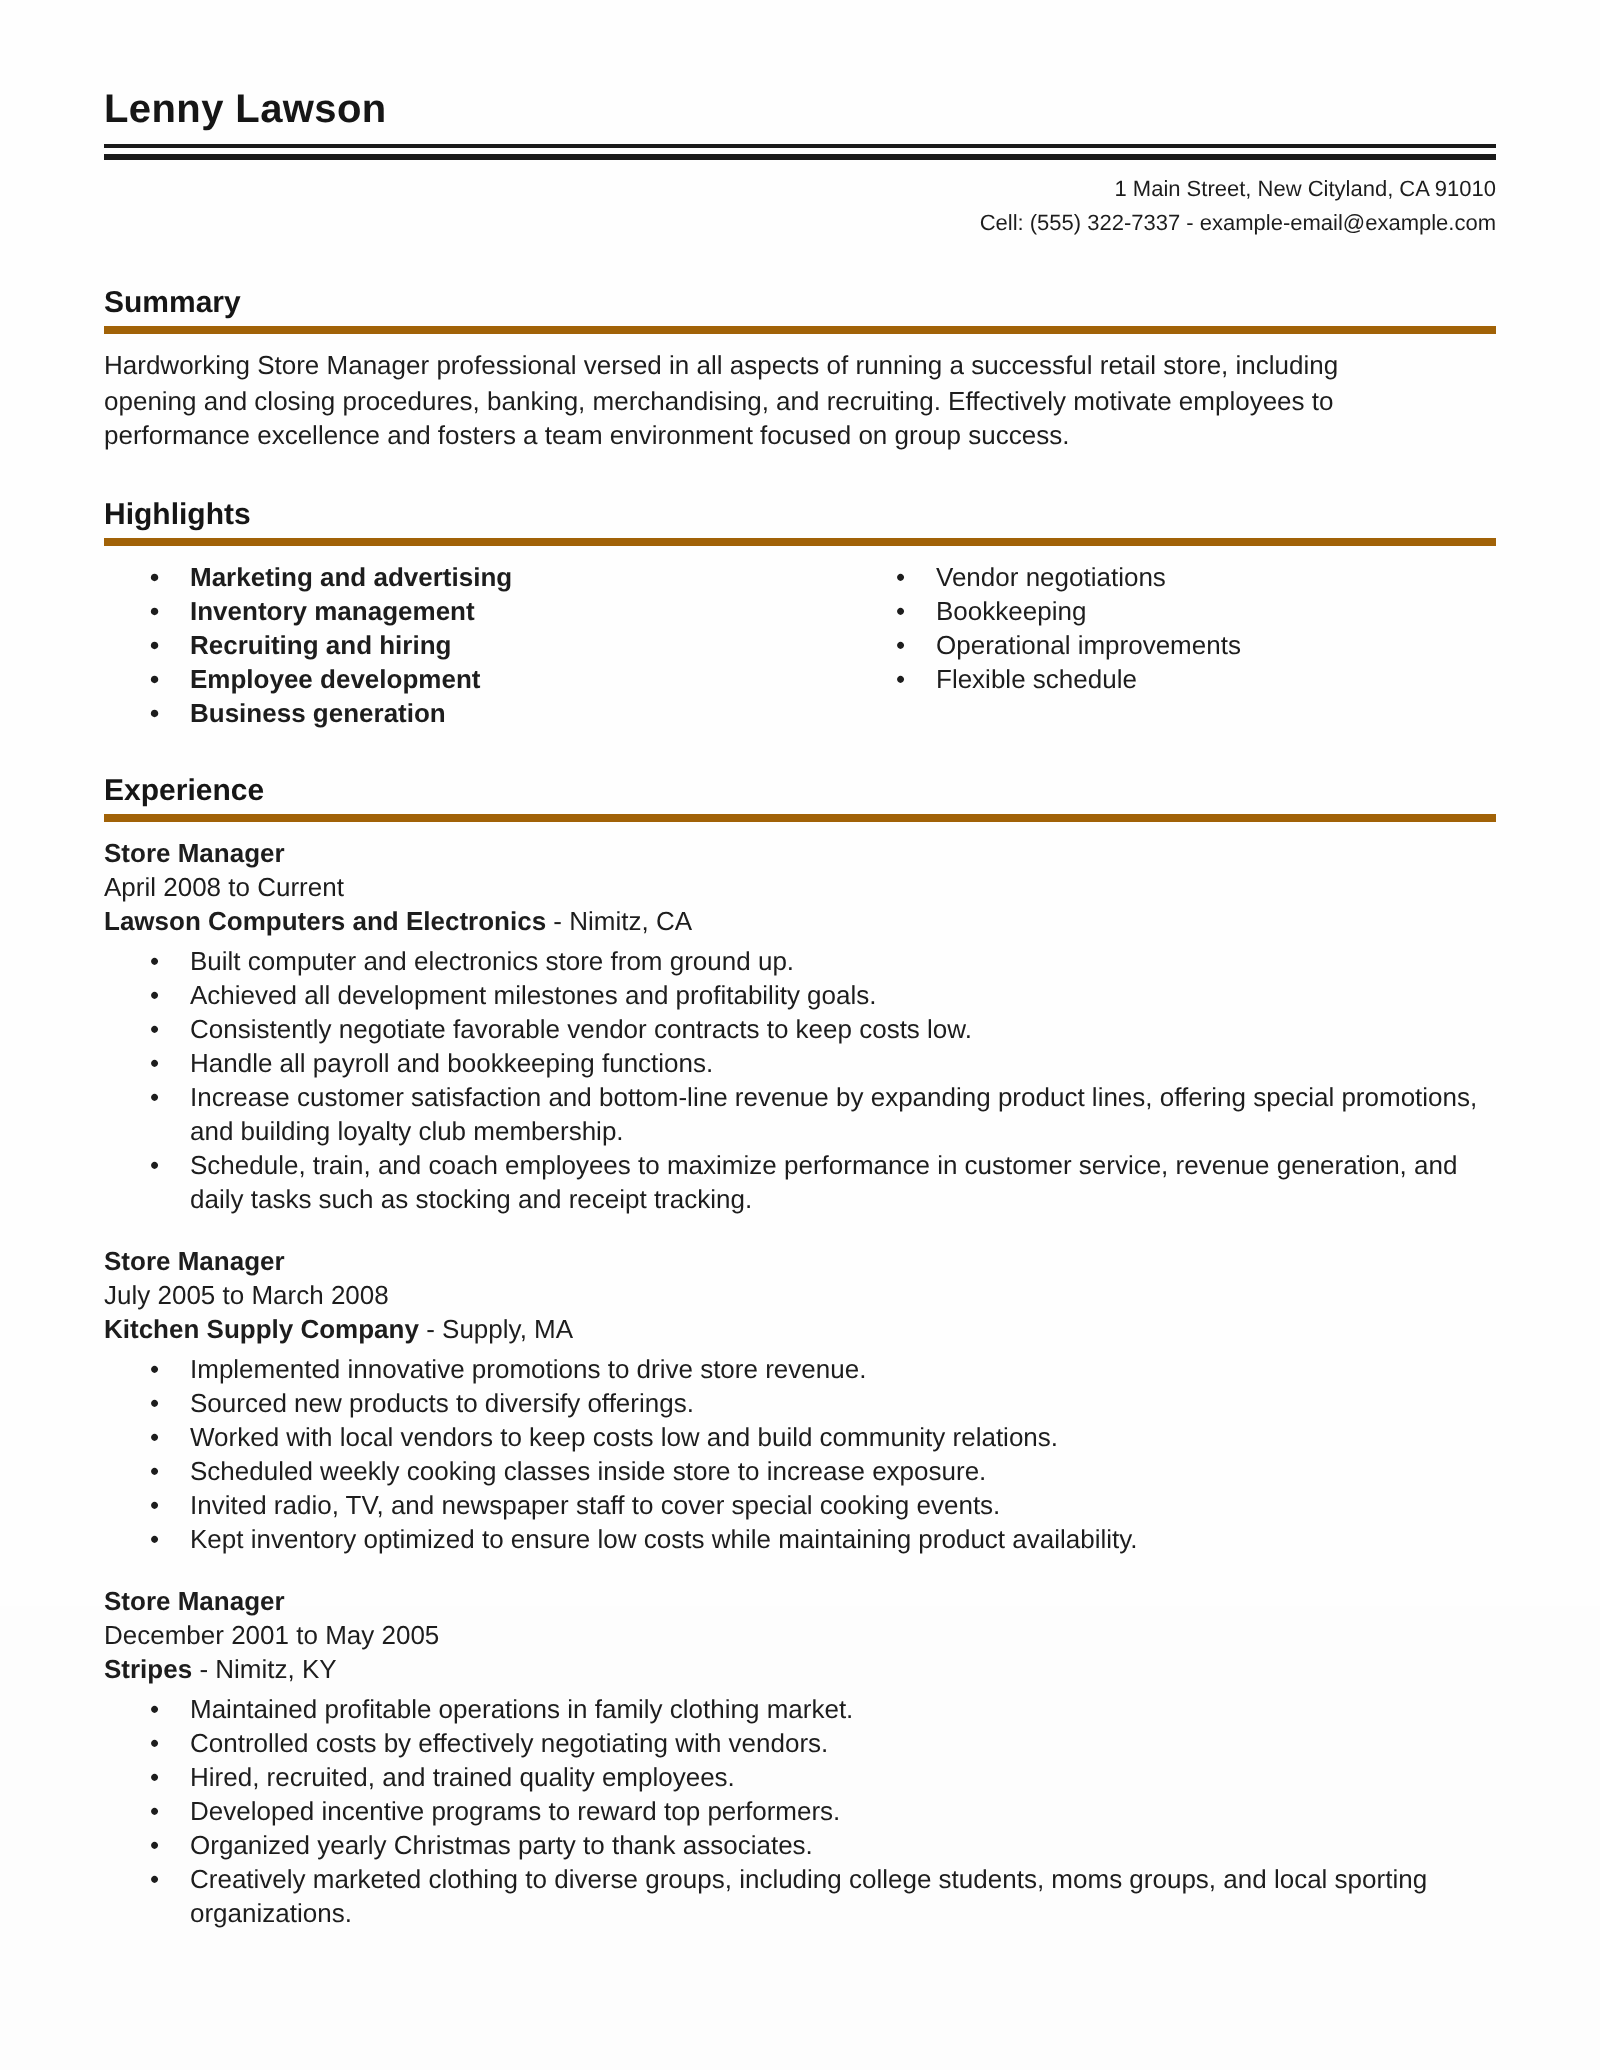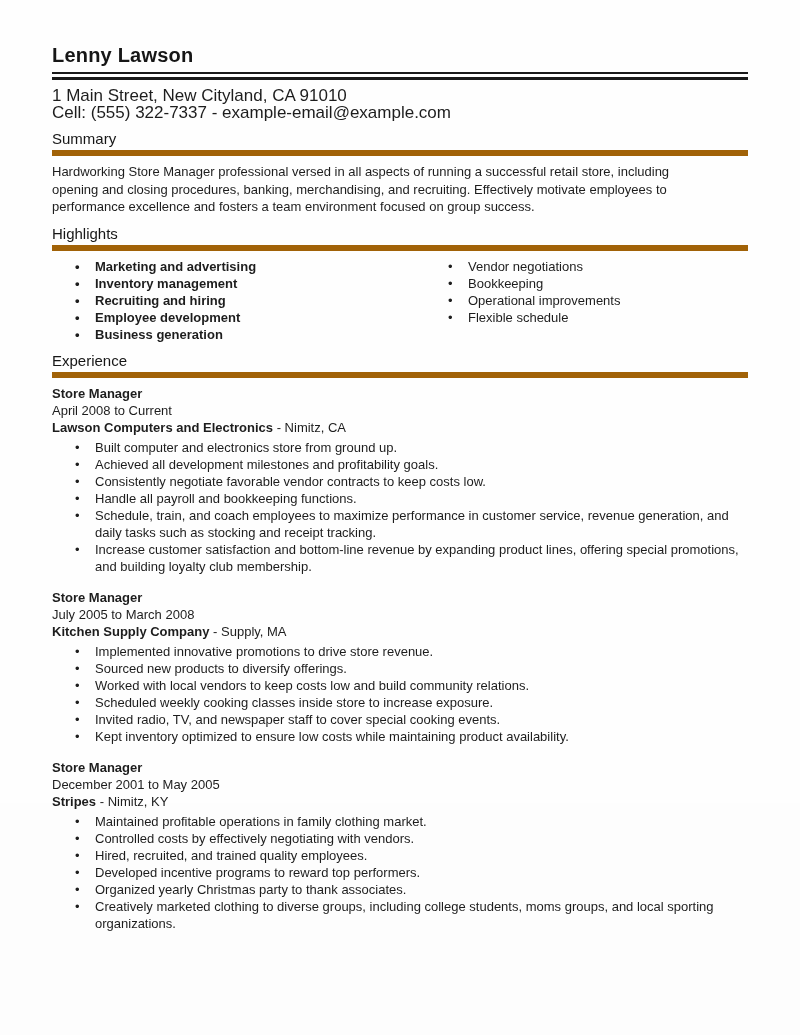--- a/index.html
+++ b/index.html
@@ -30,8 +30,8 @@
   }
   .contact {
     margin-top: 7px;
-    text-align: left;
-    font-size: 17px;
+    text-align: right;
+    font-size: 11px;
     line-height: 17px;
   }
   

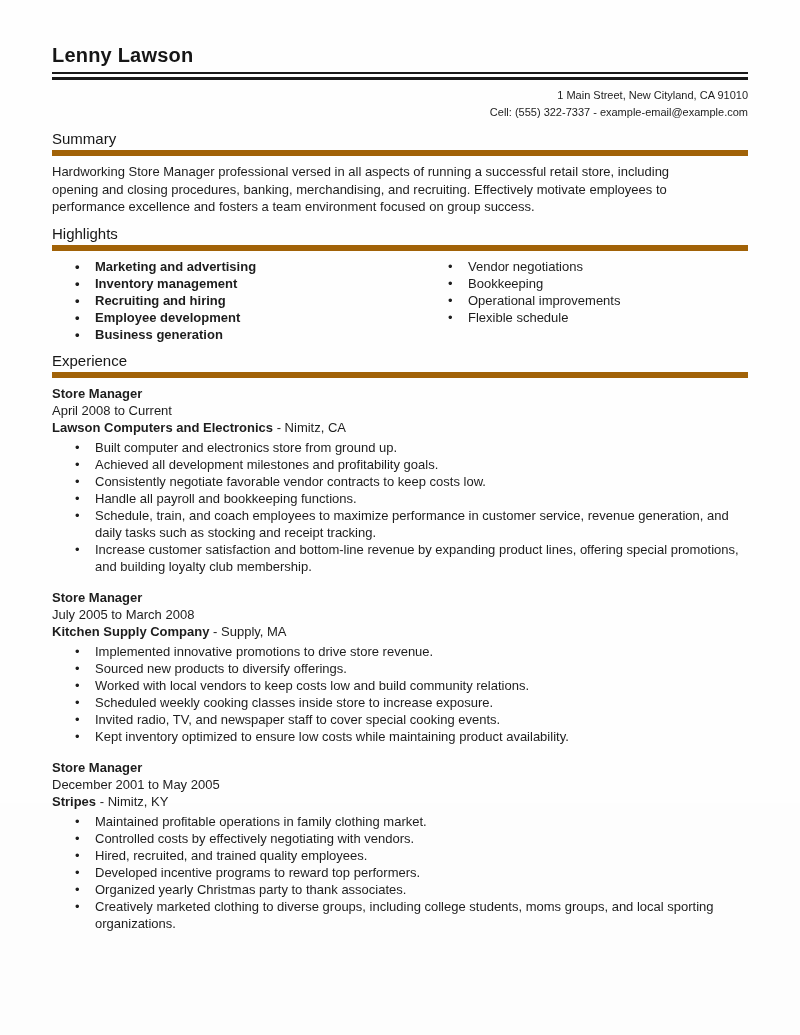--- a/index.html
+++ b/index.html
@@ -37,11 +37,11 @@
   
   h2.section-heading {
     font-size: 15px;
-    font-weight: normal;
+    font-weight: bold;
     color: #161616;
-    margin-top: 9px;
+    margin-top: 22px;
     padding-bottom: 3px;
-    border-bottom: 6px solid #a16207;
+    border-bottom: 4px solid #a16207;
   }
   .summary-text {
     margin-top: 7px;

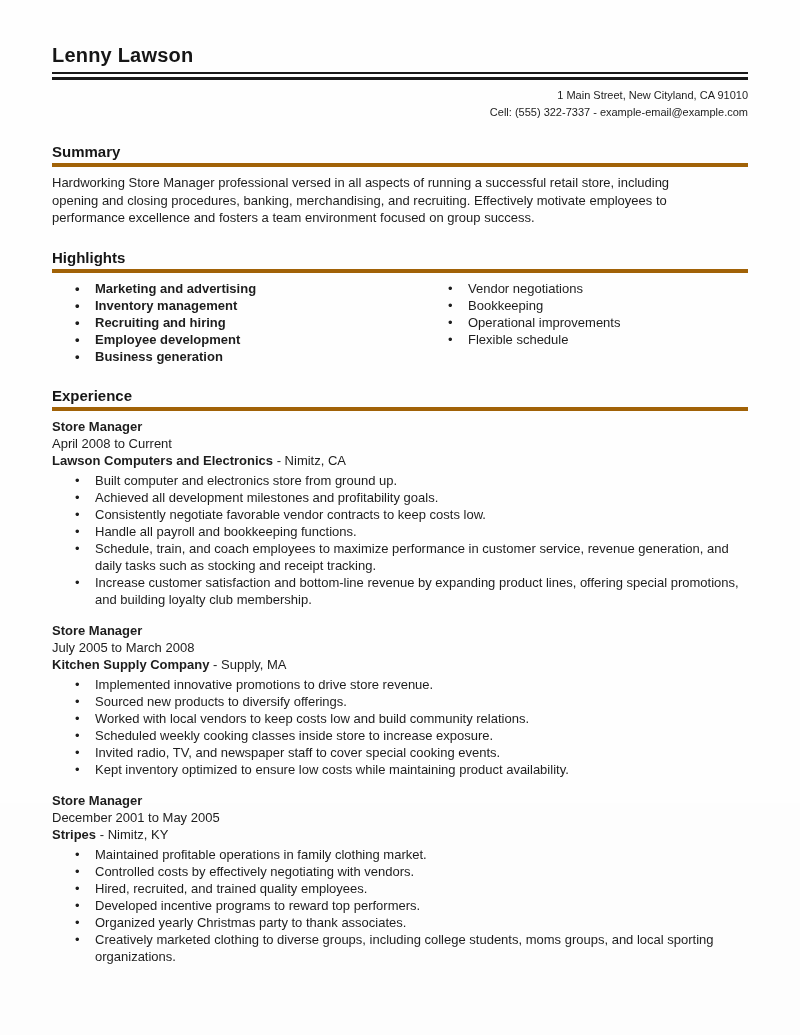--- a/index.html
+++ b/index.html
@@ -129,8 +129,8 @@
         <li>Achieved all development milestones and profitability goals.</li>
         <li>Consistently negotiate favorable vendor contracts to keep costs low.</li>
         <li>Handle all payroll and bookkeeping functions.</li>
+        <li>Increase customer satisfaction and bottom-line revenue by expanding product lines, offering special promotions, and building loyalty club membership.</li>
         <li>Schedule, train, and coach employees to maximize performance in customer service, revenue generation, and daily tasks such as stocking and receipt tracking.</li>
-        <li>Increase customer satisfaction and bottom-line revenue by expanding product lines, offering special promotions, and building loyalty club membership.</li>
       </ul>
     </article>
 

